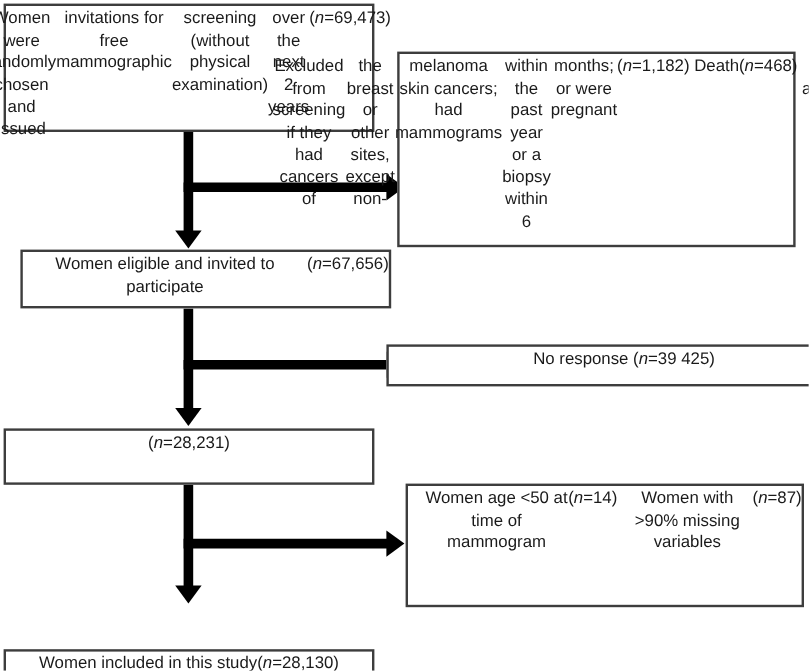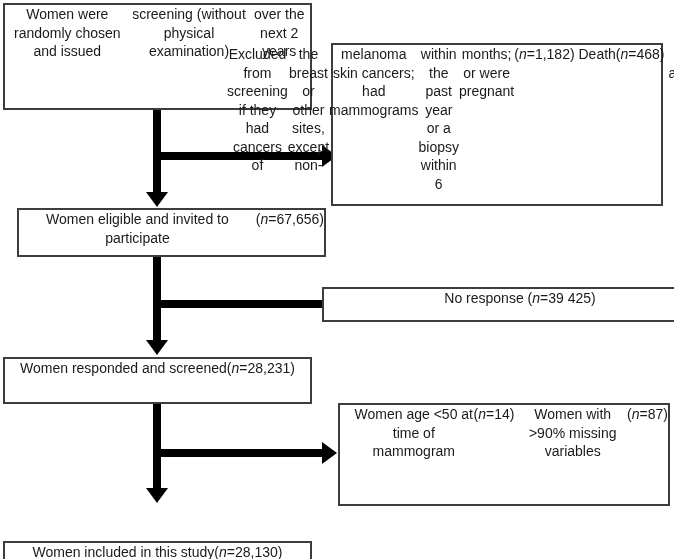--- a/index.html
+++ b/index.html
@@ -79,6 +79,7 @@
 
   <div class="fbox b-invited">
       <div class="line"><span>Women were randomly chosen and issued</span></div>
+      <div class="line"><span>invitations for free mammographic</span></div>
       <div class="line"><span>screening (without physical examination)</span></div>
       <div class="line"><span>over the next 2 years</span></div>
     </div>

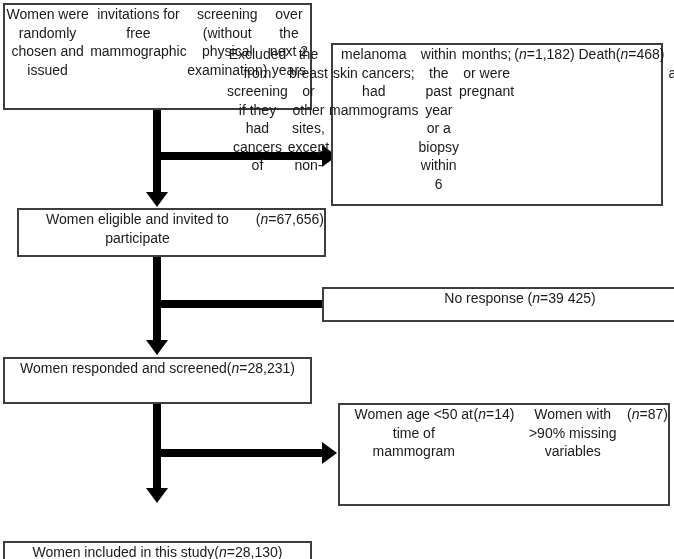--- a/index.html
+++ b/index.html
@@ -82,6 +82,7 @@
       <div class="line"><span>invitations for free mammographic</span></div>
       <div class="line"><span>screening (without physical examination)</span></div>
       <div class="line"><span>over the next 2 years</span></div>
+      <div class="line"><span>(</span><i>n</i><span>=69,473)</span></div>
     </div>
 
   <div class="fbox b-excluded1">

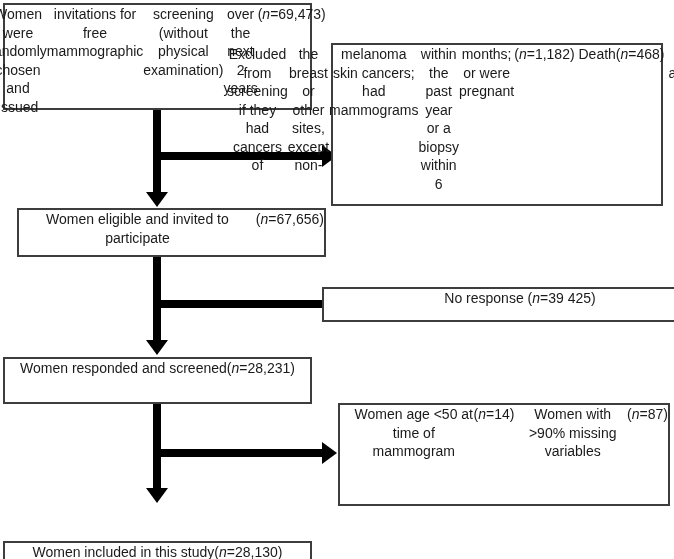--- a/index.html
+++ b/index.html
@@ -110,7 +110,6 @@
     </div>
 
   <div class="fbox b-screened">
-      <div class="line"><span>Women responded and screened</span></div>
       <div class="line"><span>(</span><i>n</i><span>=28,231)</span></div>
     </div>
 

